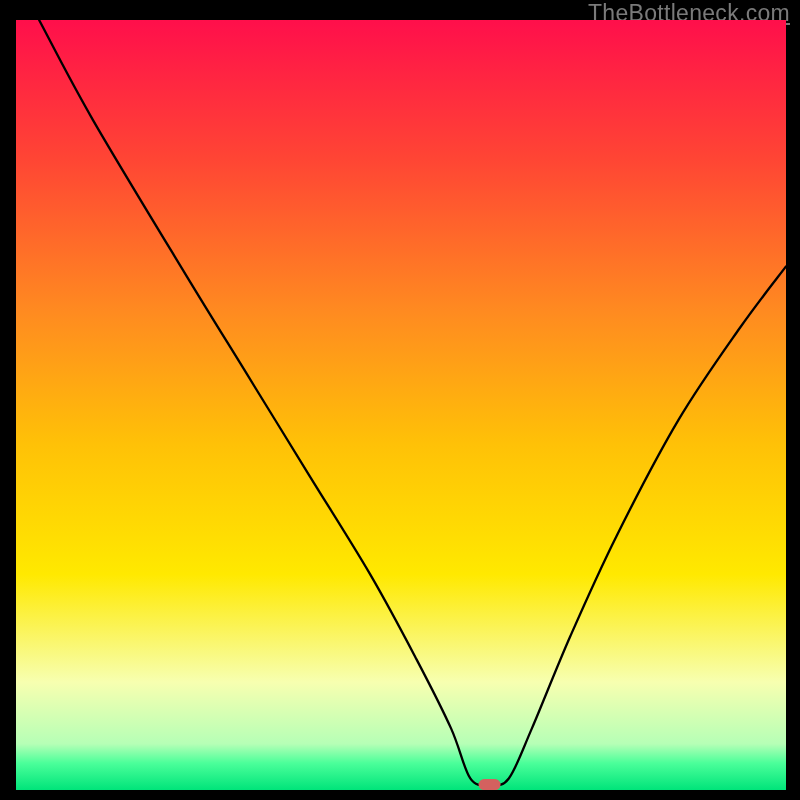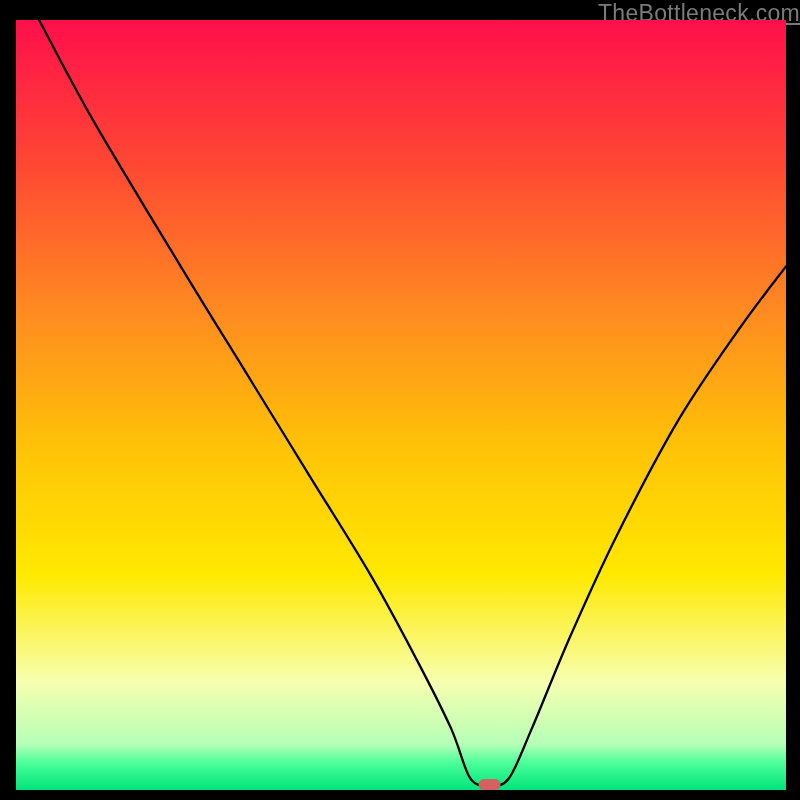--- a/index.html
+++ b/index.html
@@ -28,7 +28,7 @@
   .watermark {
     position: absolute;
     top: 0px;
-    right: 0;
+    right: 10px;
     color: #7a7a7a;
     font-family: Arial, Helvetica, sans-serif;
     font-size: 23px;

